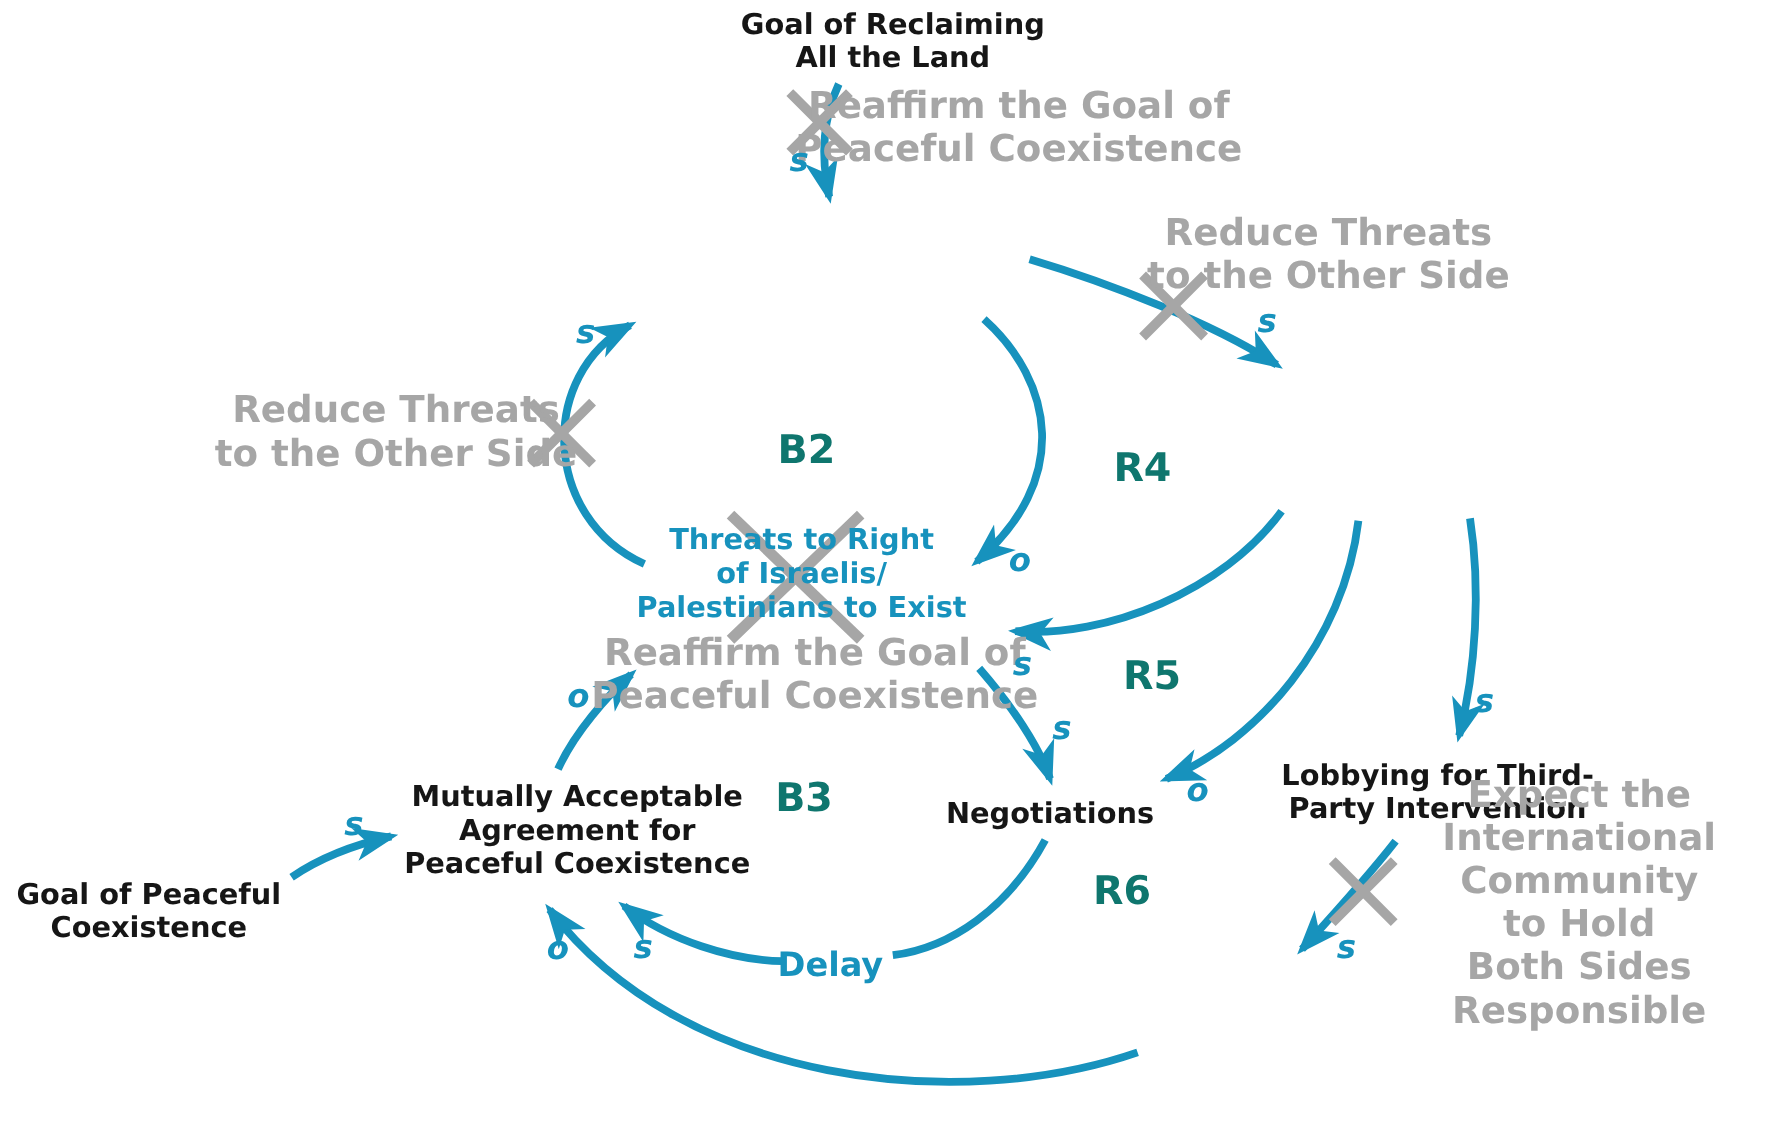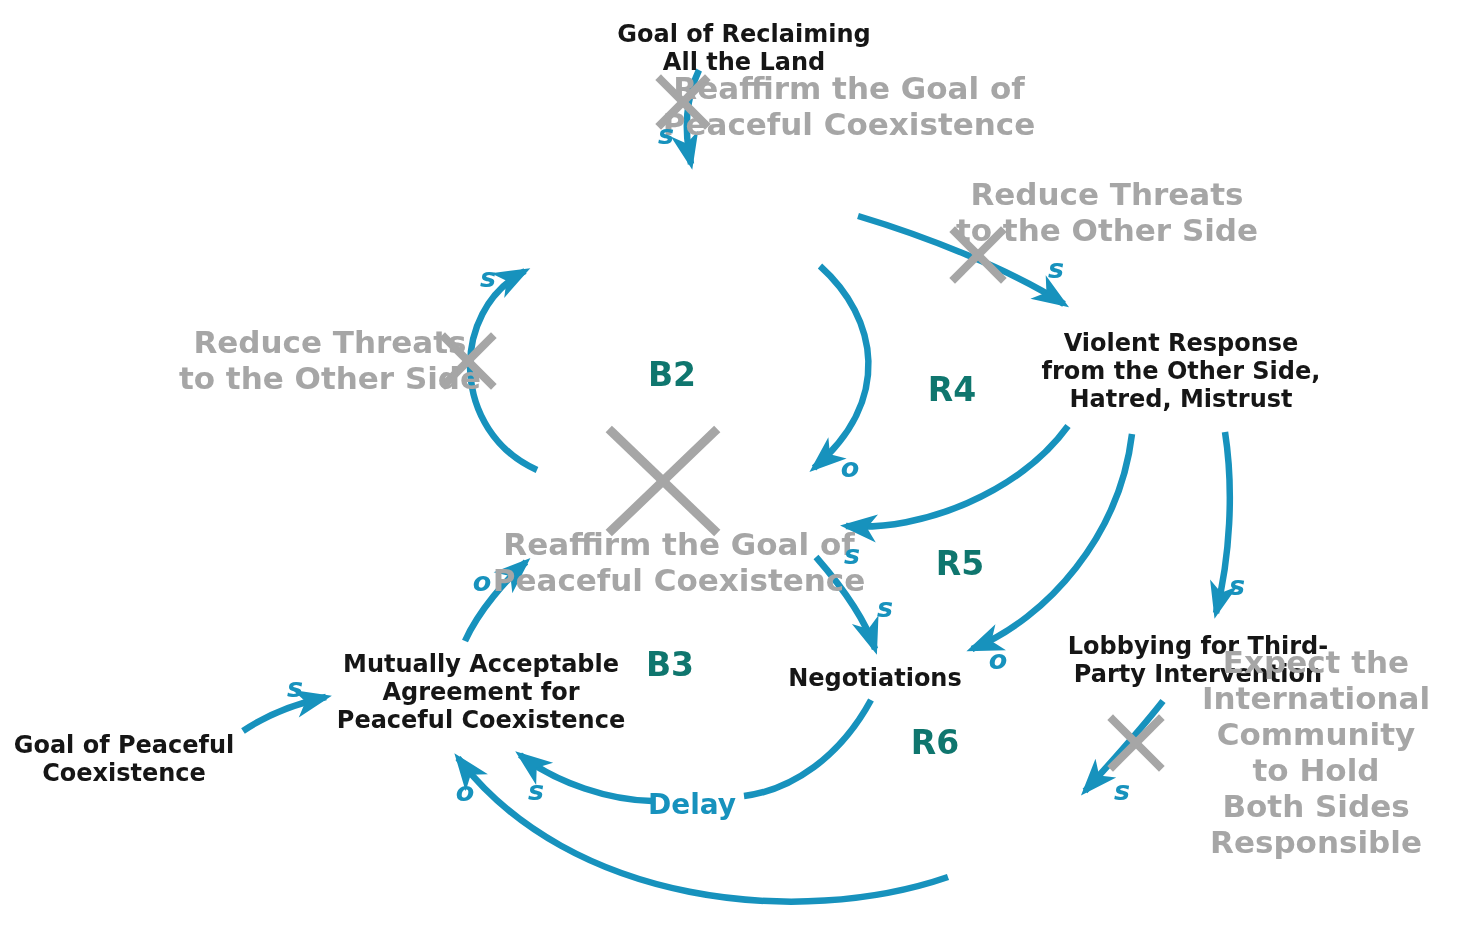--- a/index.html
+++ b/index.html
@@ -72,7 +72,7 @@
     </g>
   </svg>
 
-  <div class="txt node" style="left:744px;top:48px">Goal of Reclaiming
+  <div class="txt node" style="left:744px;top:34px">Goal of Reclaiming
 All the Land</div>
   <div class="txt node" style="left:1181px;top:371px">Violent Response
 from the Other Side,

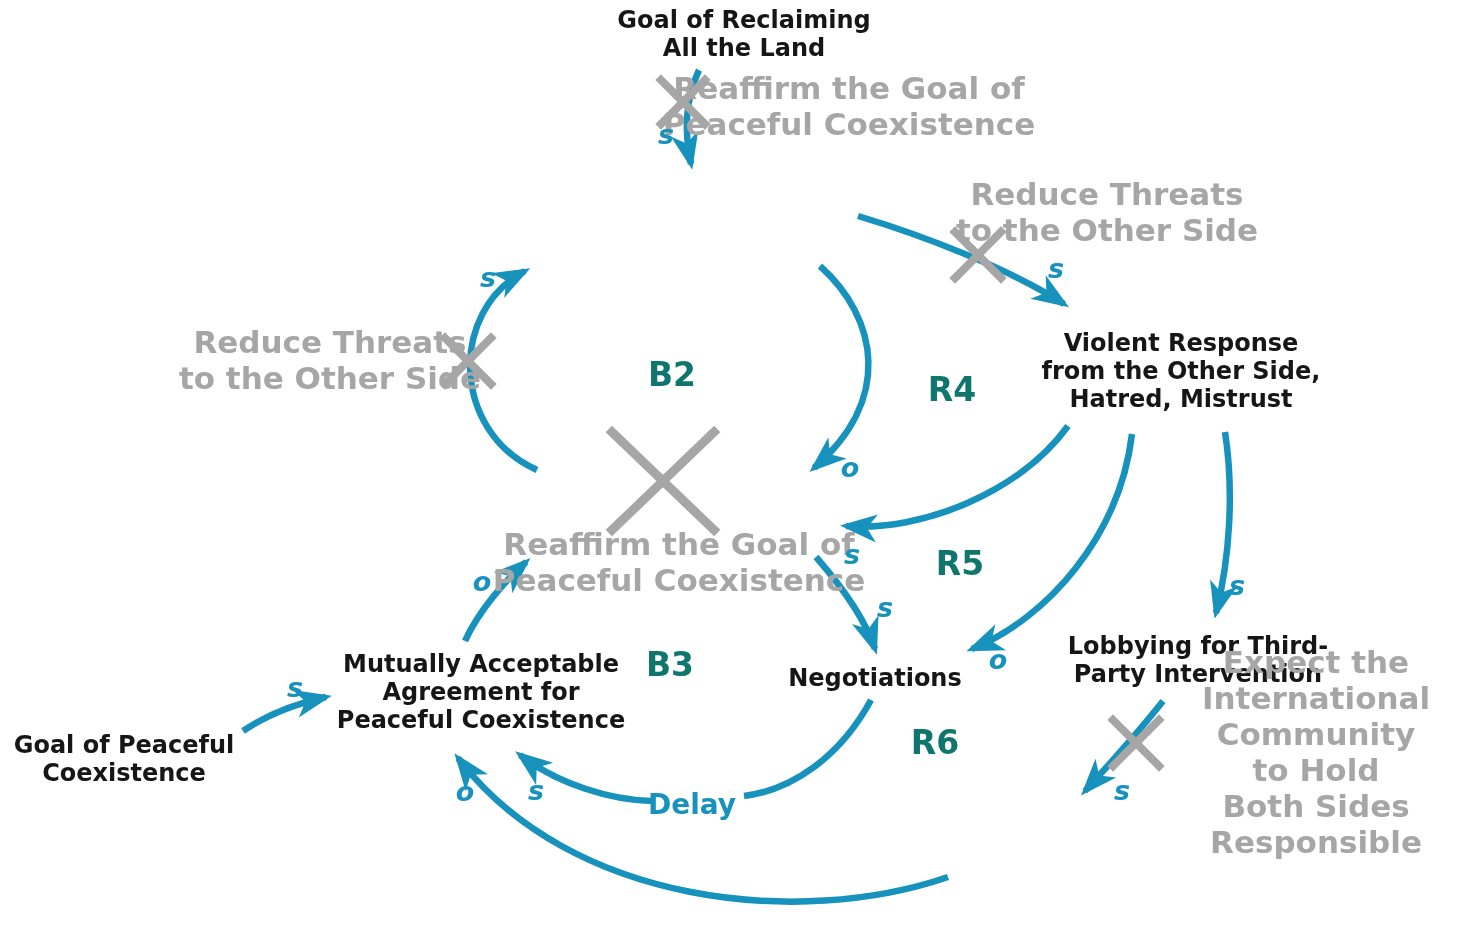--- a/index.html
+++ b/index.html
@@ -74,9 +74,6 @@
 
   <div class="txt node" style="left:744px;top:34px">Goal of Reclaiming
 All the Land</div>
-  <div class="txt node" style="left:1181px;top:371px">Violent Response
-from the Other Side,
-Hatred, Mistrust</div>
   <div class="txt node" style="left:875px;top:678px">Negotiations</div>
   <div class="txt node" style="left:481px;top:692px">Mutually Acceptable
 Agreement for

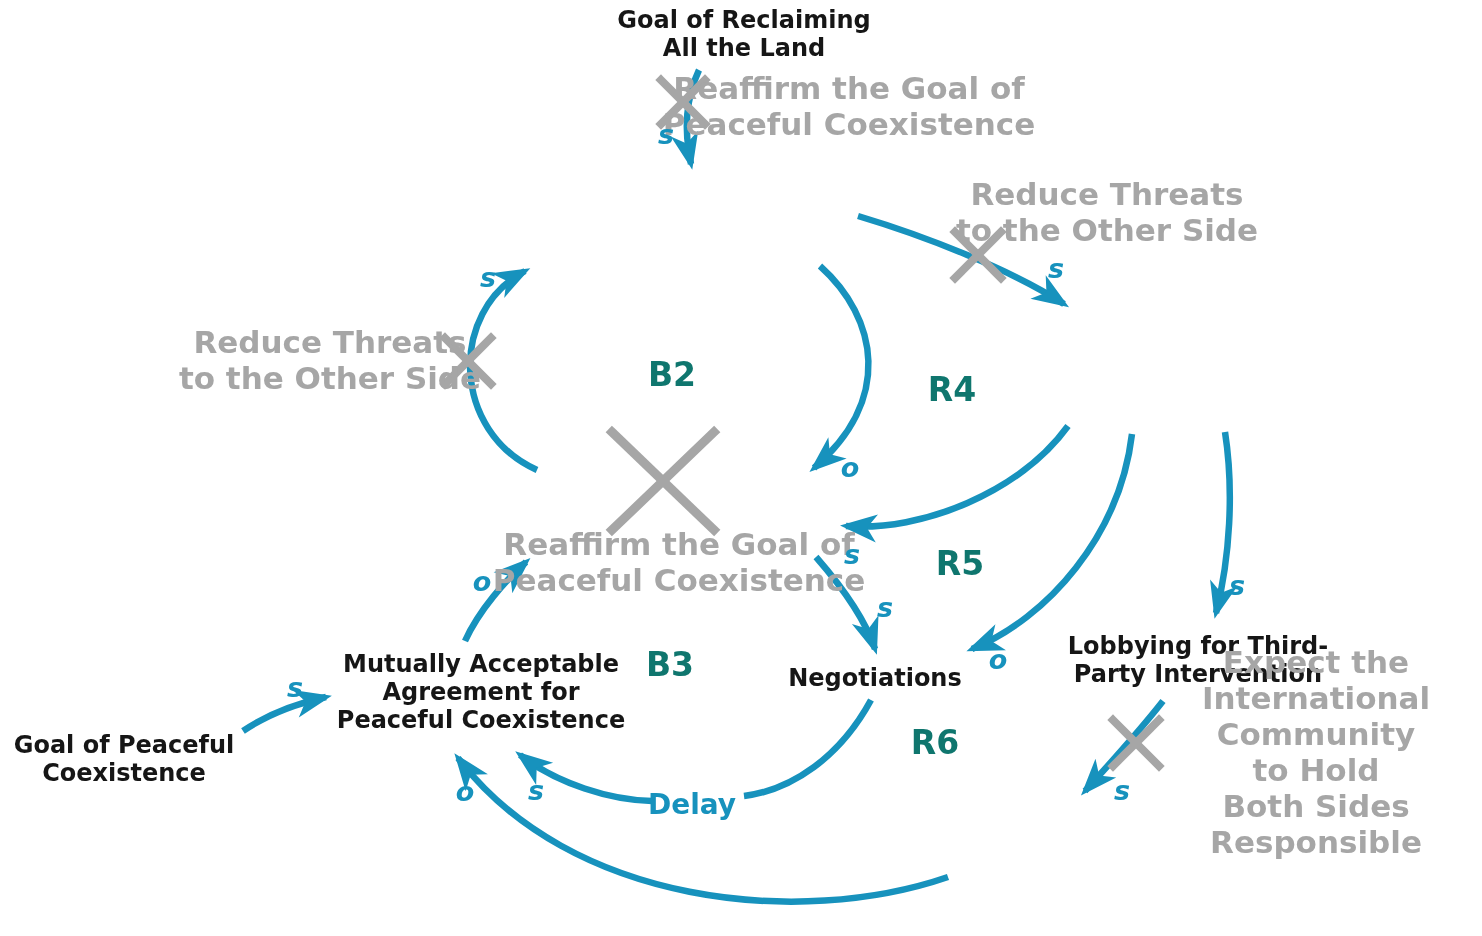--- a/index.html
+++ b/index.html
@@ -74,6 +74,9 @@
 
   <div class="txt node" style="left:744px;top:34px">Goal of Reclaiming
 All the Land</div>
+  <div class="txt node teal" style="left:668px;top:478px">Threats to Right
+of Israelis/
+Palestinians to Exist</div>
   <div class="txt node" style="left:875px;top:678px">Negotiations</div>
   <div class="txt node" style="left:481px;top:692px">Mutually Acceptable
 Agreement for

